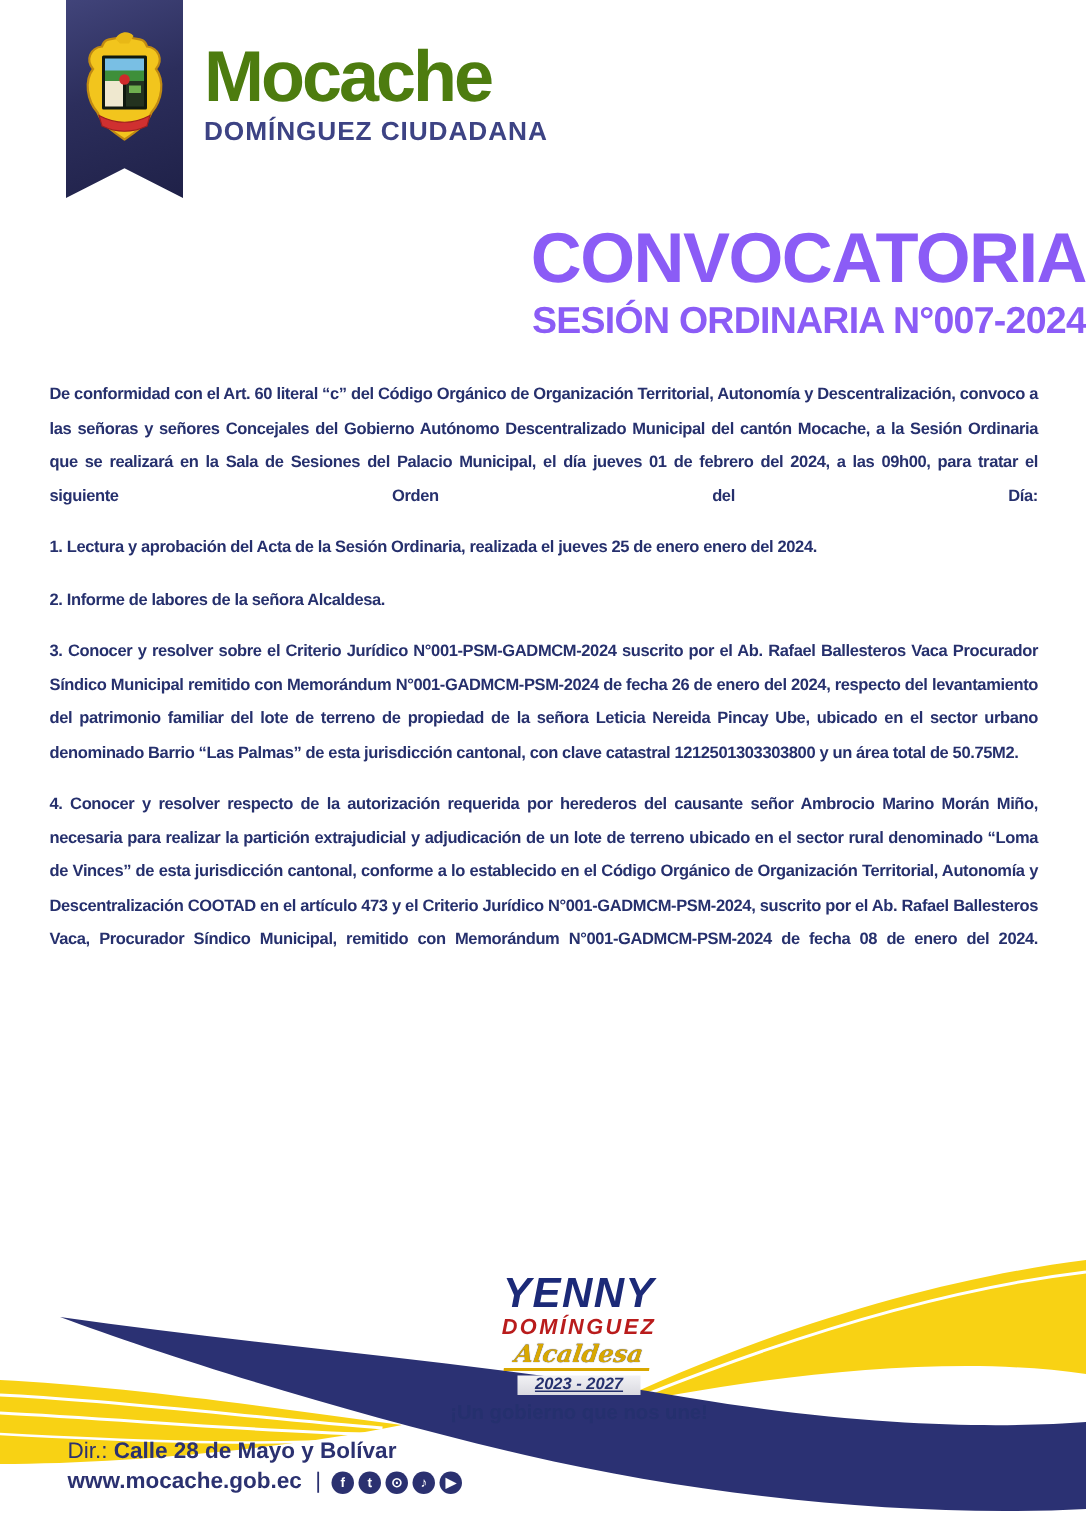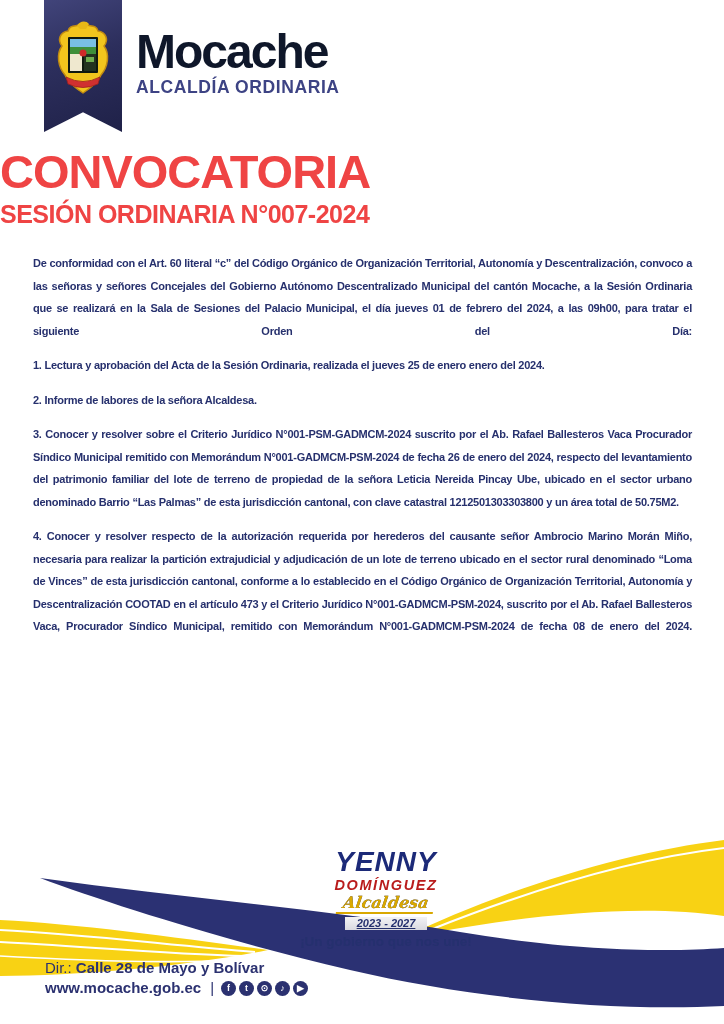--- a/index.html
+++ b/index.html
@@ -15,7 +15,7 @@
   }
   .crest{position:absolute;left:9px;top:20px;width:60px;height:80px;}
   .brand{position:absolute;left:136px;top:28px;line-height:1;}
-  .brand-name{font-size:48px;font-weight:700;color:#0f172a;letter-spacing:-2px;}
+  .brand-name{font-size:48px;font-weight:700;color:#4d7c0f;letter-spacing:-2px;}
   .brand-sub{font-size:17.5px;font-weight:600;color:#3d4384;letter-spacing:.6px;margin-top:3px;}
   
   .title-block{position:absolute;left:0;right:0;top:148px;text-align:left;color:#ef4444;line-height:1;}

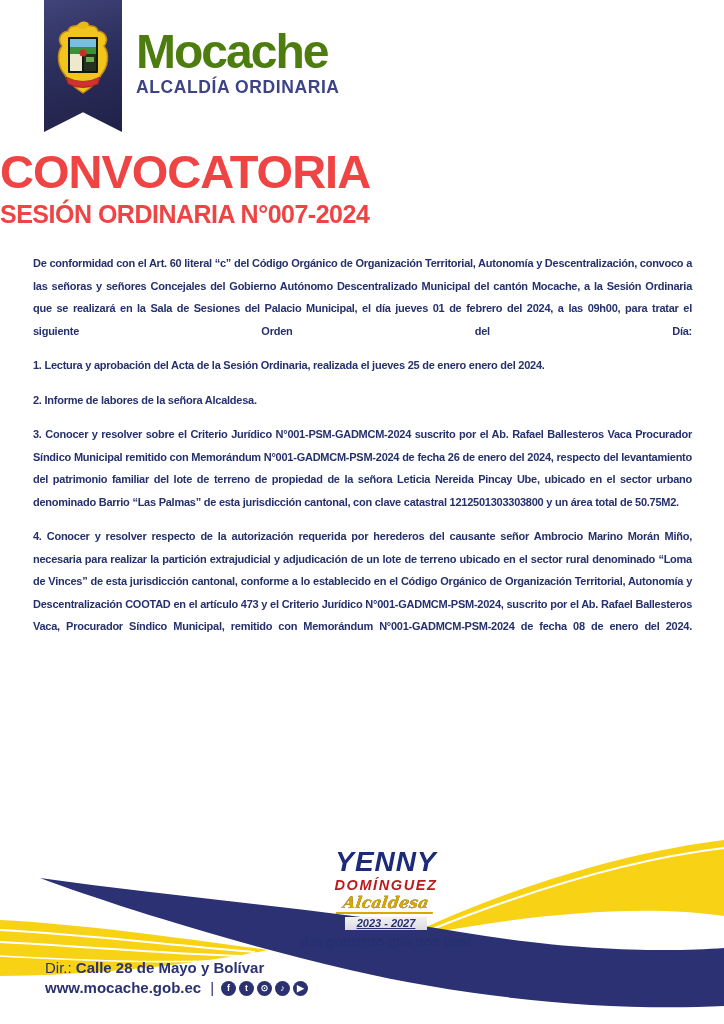--- a/index.html
+++ b/index.html
@@ -78,7 +78,7 @@
   </div>
   <div class="brand">
     <div class="brand-name">Mocache</div>
-    <div class="brand-sub">ALCALDÍA ORDINARIA</div>
+    <div class="brand-sub">DOMÍNGUEZ CIUDADANA</div>
   </div>
 
   <div class="title-block">

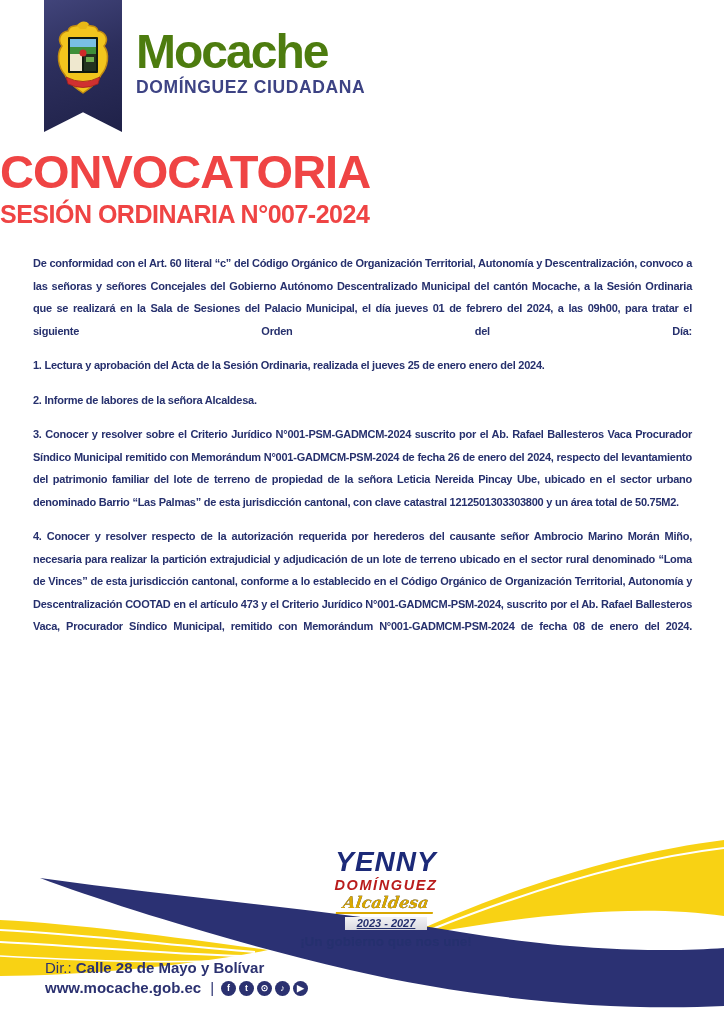--- a/index.html
+++ b/index.html
@@ -18,7 +18,7 @@
   .brand-name{font-size:48px;font-weight:700;color:#4d7c0f;letter-spacing:-2px;}
   .brand-sub{font-size:17.5px;font-weight:600;color:#3d4384;letter-spacing:.6px;margin-top:3px;}
   
-  .title-block{position:absolute;left:0;right:0;top:148px;text-align:left;color:#ef4444;line-height:1;}
+  .title-block{position:absolute;left:0;right:0;top:148px;text-align:right;color:#8b5cf6;line-height:1;}
   .title-main{font-size:47px;font-weight:800;letter-spacing:-1px;}
   .title-sub{font-size:25px;font-weight:700;letter-spacing:-.5px;margin-top:7px;}
   

